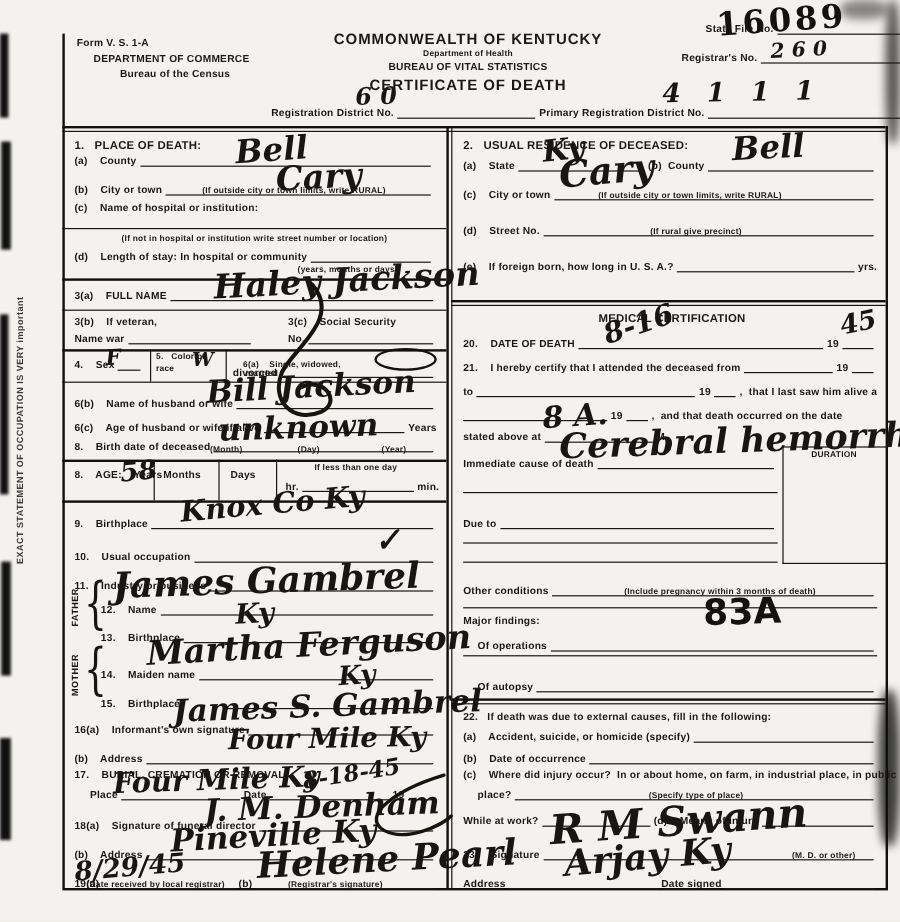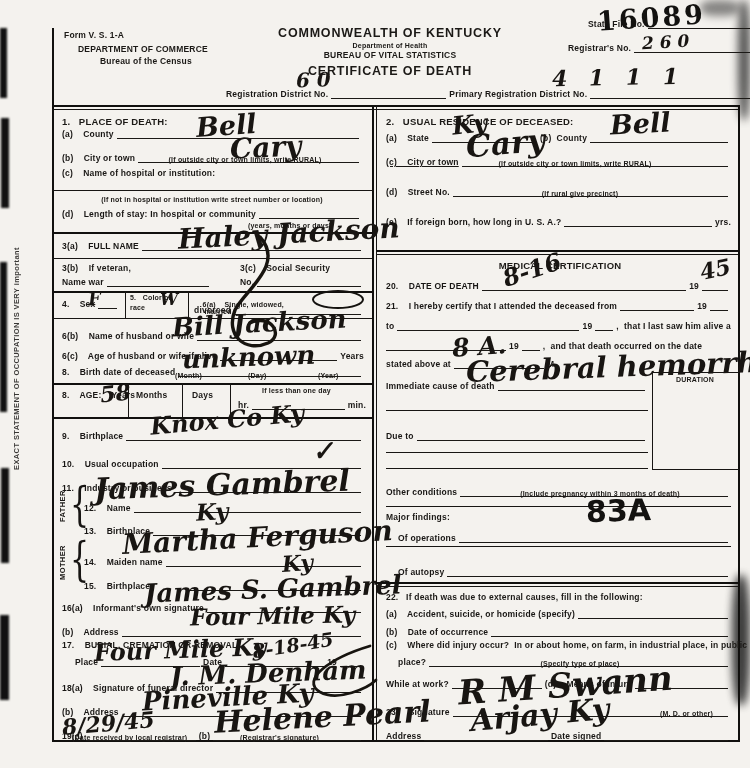--- a/index.html
+++ b/index.html
@@ -282,7 +282,7 @@
   </div>
   <div class="hw" style="left:452px;top:112px;font-size:25px;transform:rotate(-6deg);">Ky</div>
   <div class="hw" style="left:610px;top:110px;font-size:27px;transform:rotate(-3deg);">Bell</div>
-  <div class="row" style="left:386px;top:156px;width:345px;text-decoration:underline;">
+  <div class="row" style="left:386px;top:156px;width:345px;">
     <span class="lbl">(c)    City or town</span>
       <span class="u"></span>
   </div>

